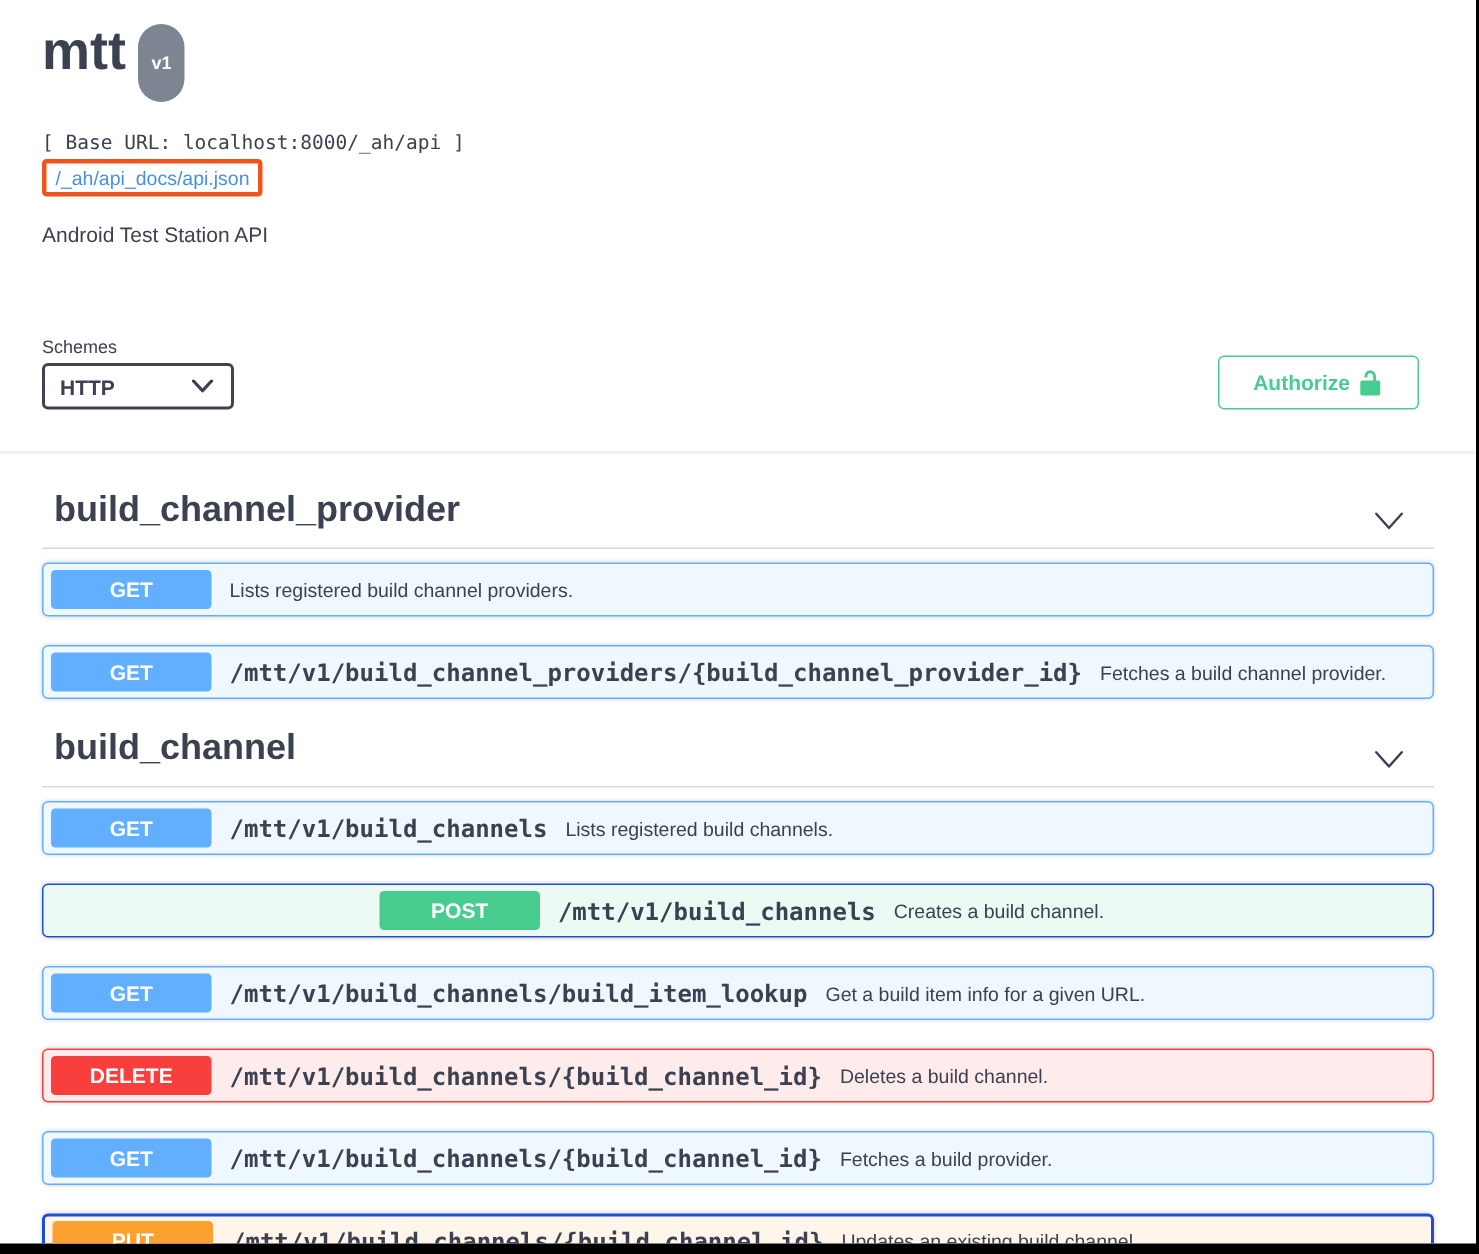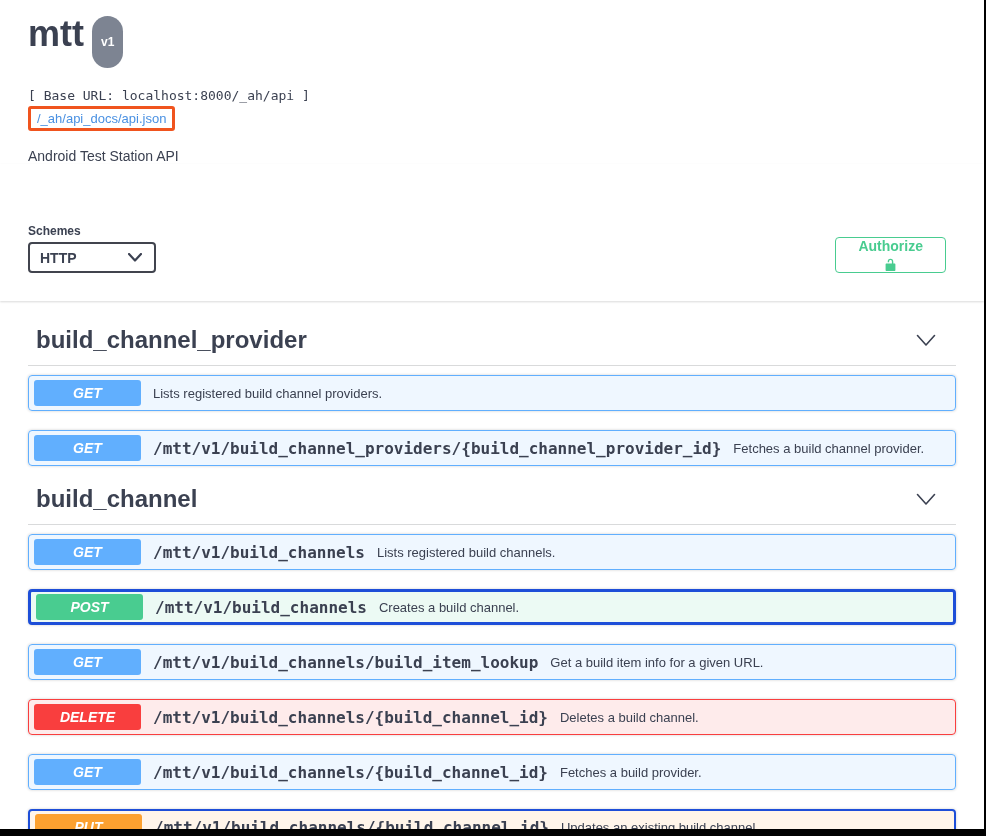--- a/index.html
+++ b/index.html
@@ -48,7 +48,7 @@
     display: flex; justify-content: space-between; align-items: flex-end;
   }
   .schemes-label {
-    display: block; font-size: 12px; font-weight: bold; color: #3b4151;
+    display: block; font-size: 12px; font-weight: normal; color: #3b4151;
     margin-bottom: 4px;
   }
   .scheme-select {

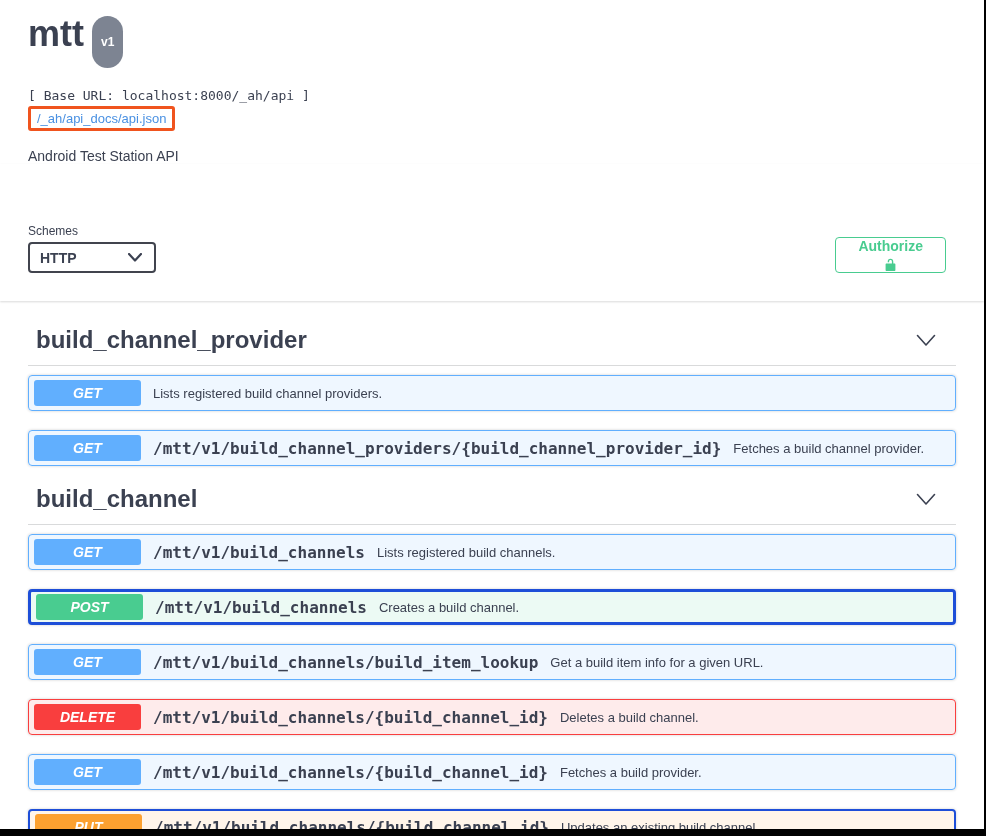--- a/index.html
+++ b/index.html
@@ -67,7 +67,6 @@
     height: 36px; padding: 0 22px;
     display: flex; align-items: center; gap: 4px;
     cursor: pointer;
-    flex-direction: column;
   }
 
   

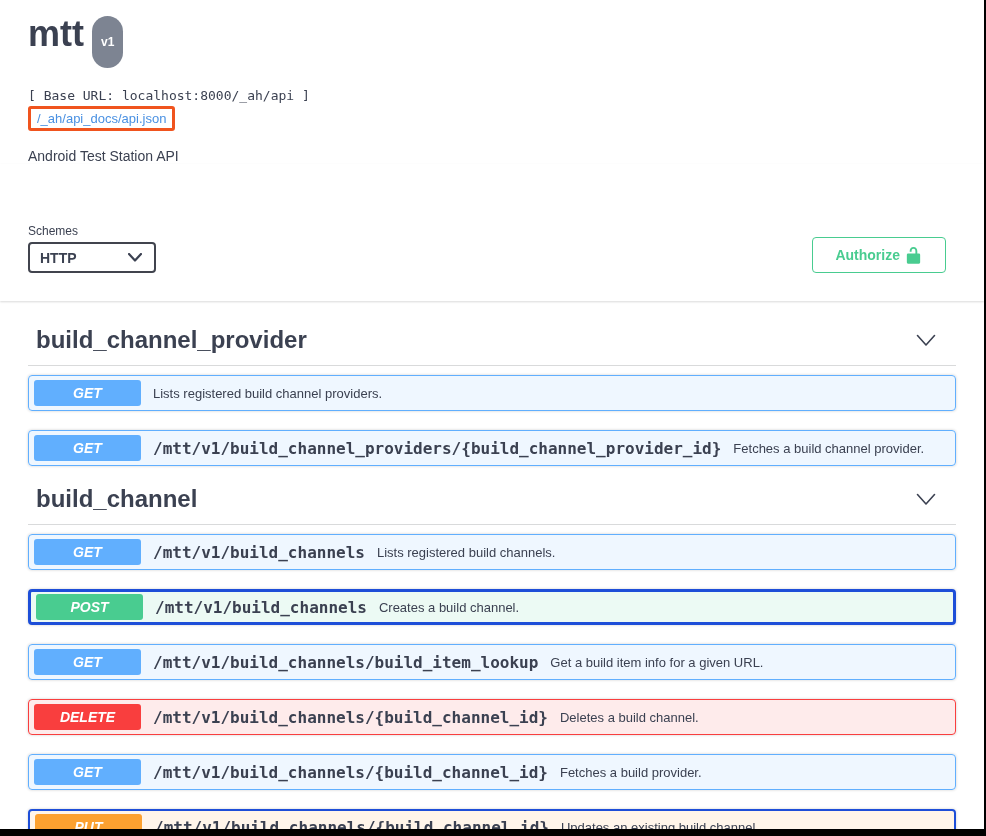--- a/index.html
+++ b/index.html
@@ -72,7 +72,7 @@
   
   .main { padding: 0 28px 10px 28px; }
   .tag-header {
-    display: flex; justify-content: space-between; align-items: center;
+    display: flex; justify-content: space-between; align-items: flex-end;
     font-size: 24px; font-weight: bold; color: #3b4151;
     padding: 0 20px 11px 8px;
     border-bottom: 1px solid #d9dadb;

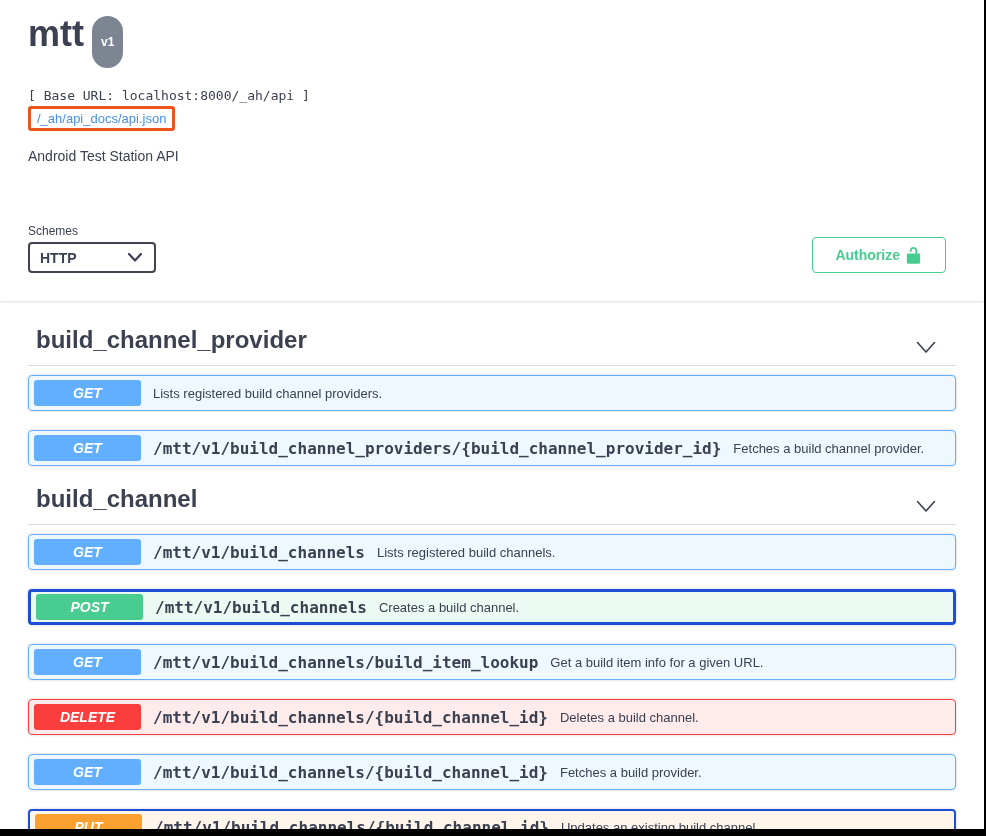--- a/index.html
+++ b/index.html
@@ -95,7 +95,6 @@
     color: #fff; font-size: 14px; font-weight: bold;
     display: flex; align-items: center; justify-content: center;
     flex: 0 0 auto;
-    font-style: italic;
   }
   .opblock .op-path {
     font-family: "DejaVu Sans Mono", monospace;

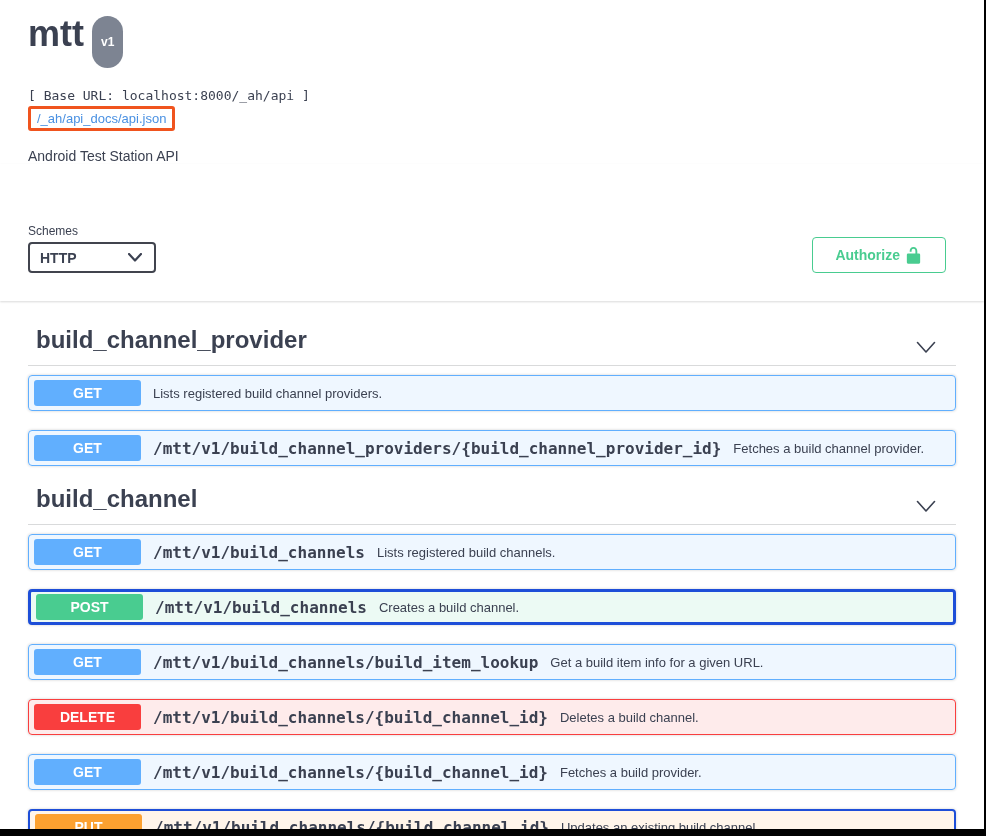--- a/index.html
+++ b/index.html
@@ -107,7 +107,7 @@
 
   .opblock.get    { background: rgba(97,175,254,.1);  border: 1px solid #61affe; }
   .opblock.get    .method-badge { background: #61affe; }
-  .opblock.post   { background: rgba(73,204,144,.1);  border: 3px solid #1d4ed8; }
+  .opblock.post   { background: rgba(73,204,144,.1);  border: 1px solid #1d4ed8; justify-content: center; }
   .opblock.post   .method-badge { background: #49cc90; }
   .opblock.delete { background: rgba(249,62,62,.1);   border: 1px solid #f93e3e; }
   .opblock.delete .method-badge { background: #f93e3e; }

